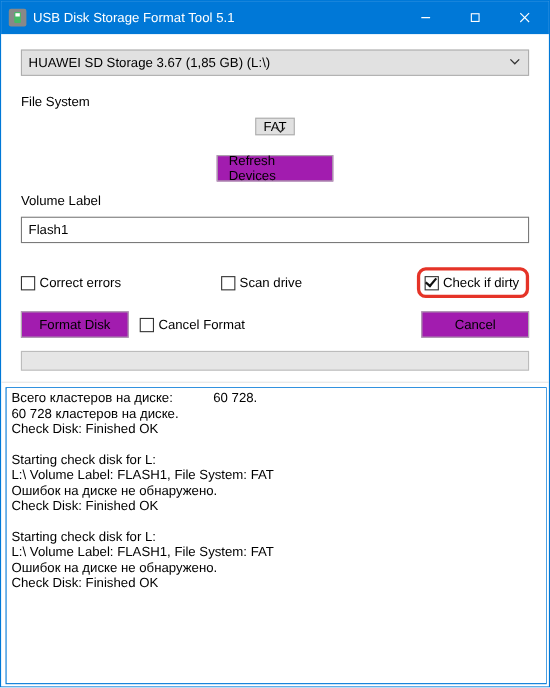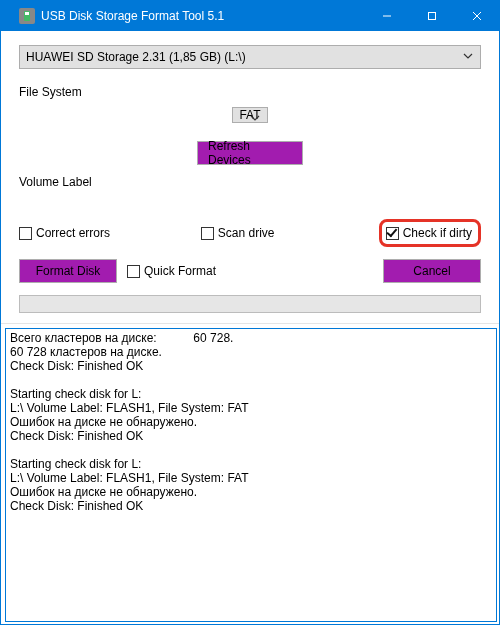--- a/index.html
+++ b/index.html
@@ -25,7 +25,7 @@
     height: 30px;
     display: flex;
     align-items: center;
-    padding-left: 18px;
+    padding-left: 7px;
     gap: 6px;
   }
   .titlebar .title { flex: 1; font-size: 12px; }

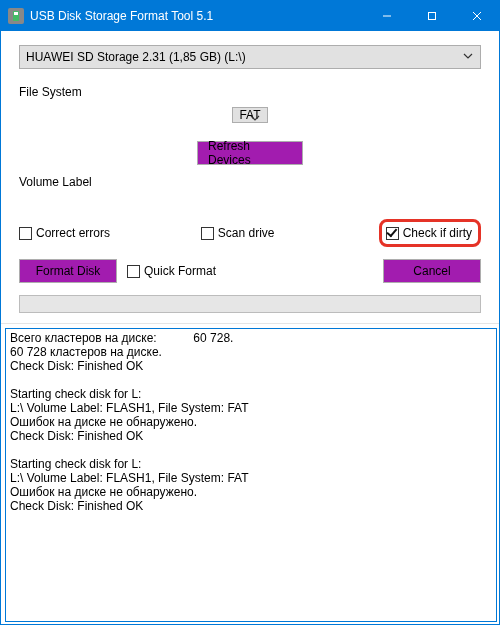--- a/index.html
+++ b/index.html
@@ -177,7 +177,7 @@
   <div class="content">
 
     <div class="dropdown">
-      <span>HUAWEI  SD Storage  2.31 (1,85 GB) (L:\)</span>
+      <span>HUAWEI  SD Storage  3.67 (1,85 GB) (L:\)</span>
       <span class="chev">
         <svg class="chevron-svg" viewBox="0 0 12 12">
             <path d="M2 4 L6 8 L10 4" fill="none" stroke="#333" stroke-width="1.2"></path>

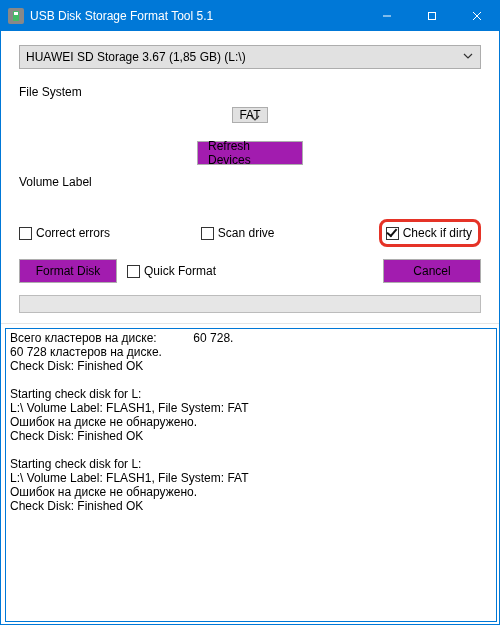--- a/index.html
+++ b/index.html
@@ -199,6 +199,7 @@
     </div>
 
     <div class="label" style="margin-top:10px">Volume Label</div>
+    <input class="text-input" value="Flash1" style="">
 
     <div style="height:22px"></div>
 

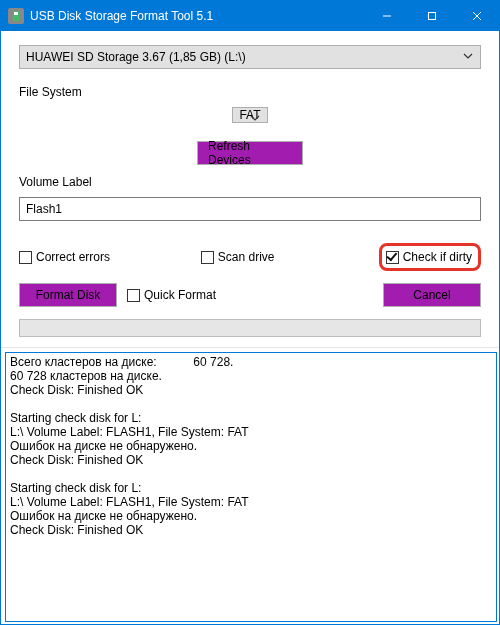--- a/index.html
+++ b/index.html
@@ -224,7 +224,7 @@
       <div class="btn">Format Disk</div>
       <label class="chk-wrap">
         <span class="chk"></span>
-        <span>Quick Format</span>
+        <span>Cancel Format</span>
       </label>
       <div class="btn spacer-btn" style="width:90px">Cancel</div>
     </div>

